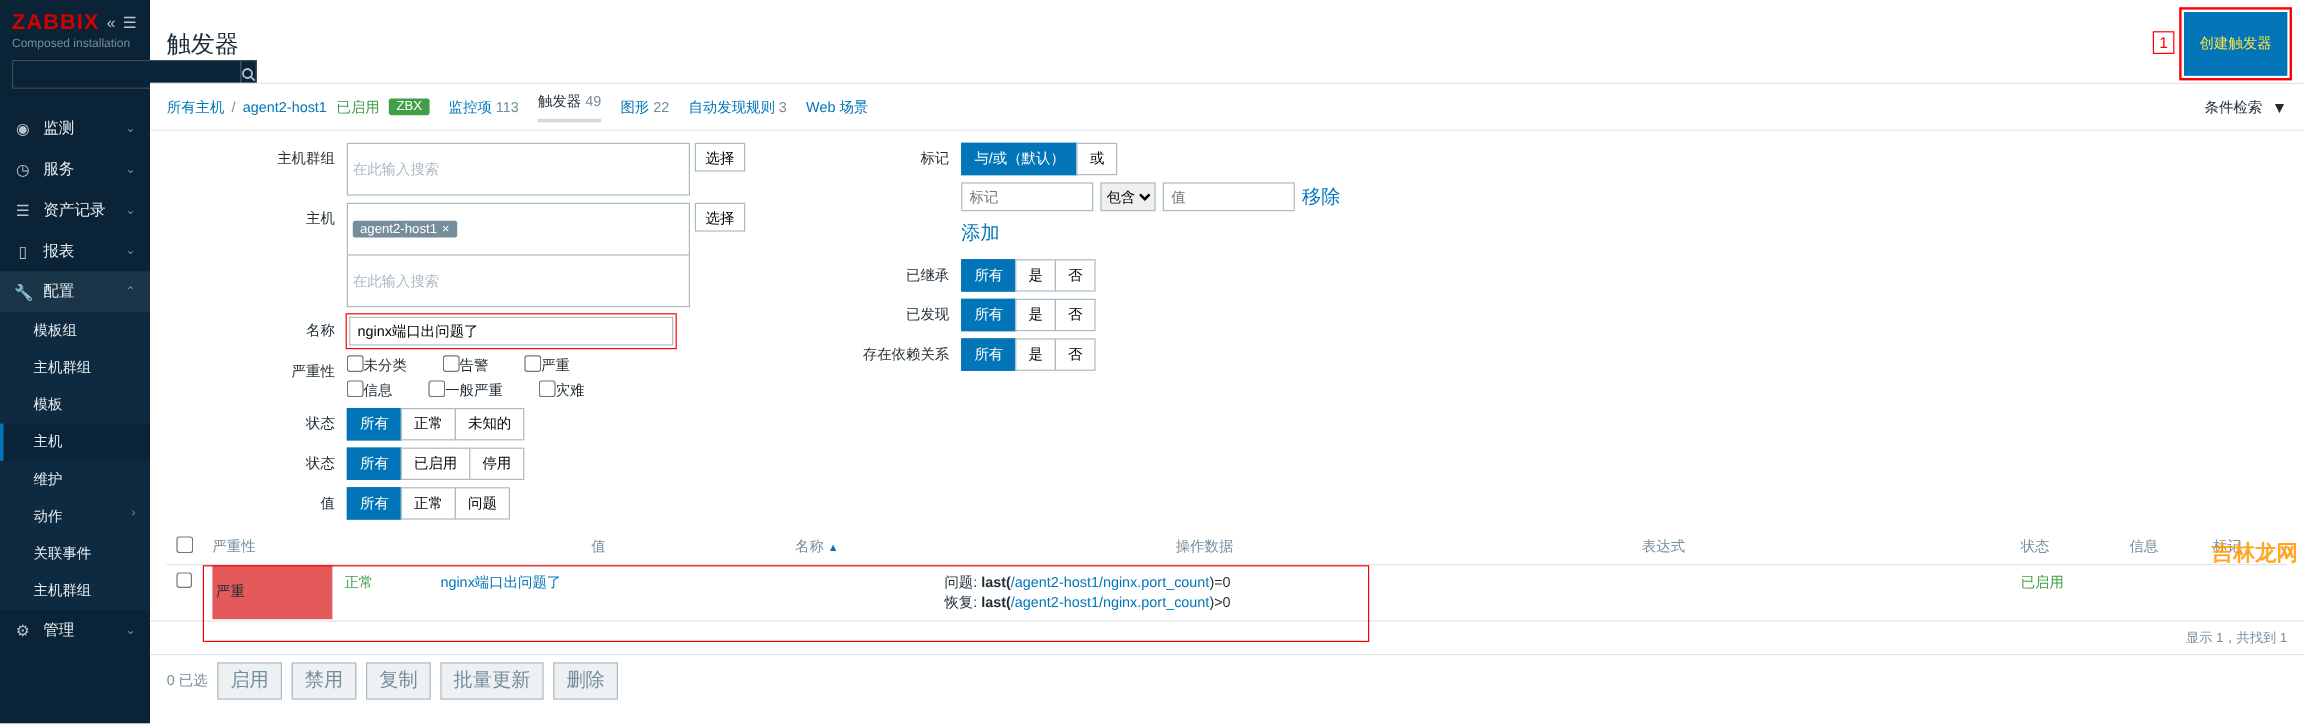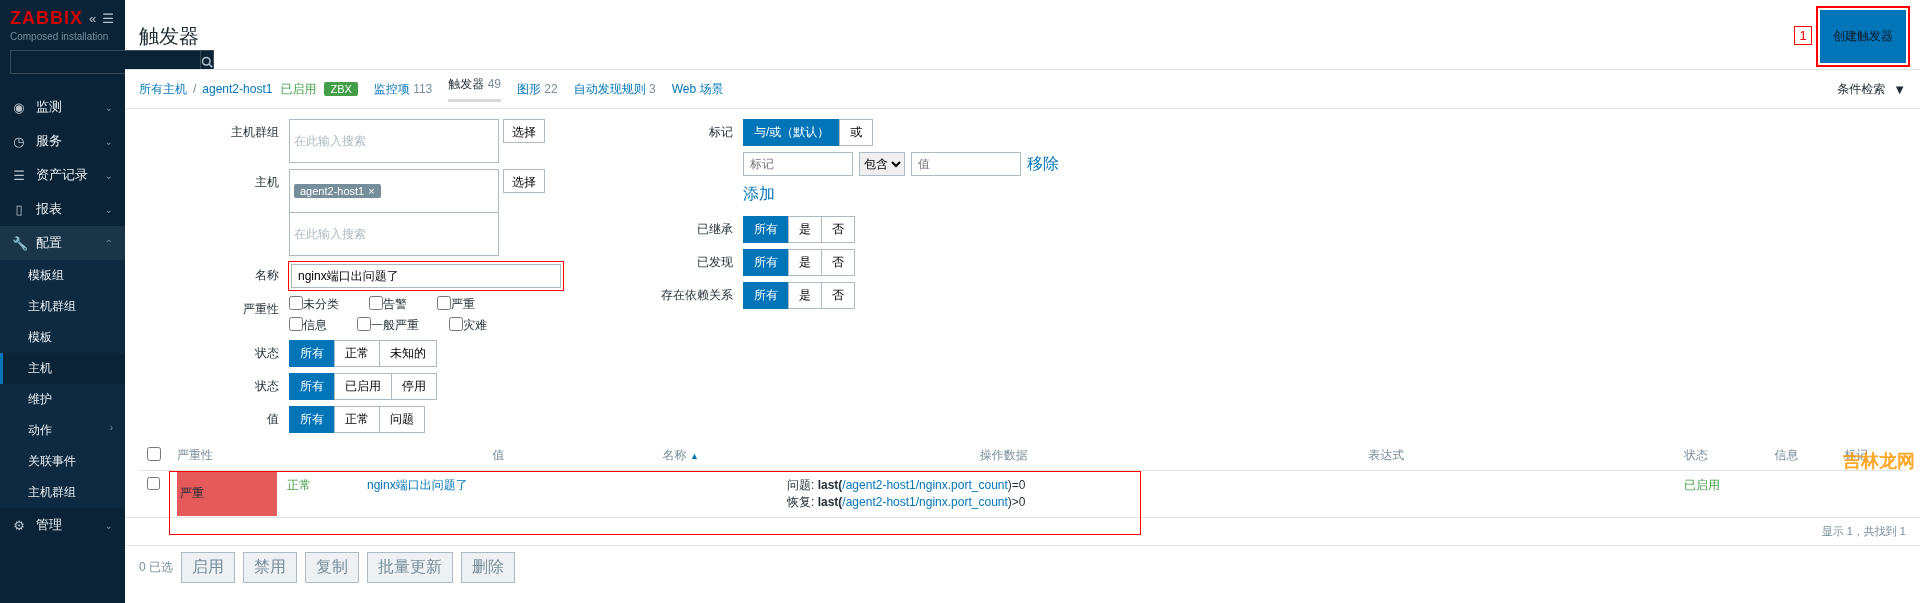--- a/index.html
+++ b/index.html
@@ -29,7 +29,7 @@
 .header { display: flex; align-items: center; padding: 10px 14px 6px; }
 .header h1 { font-size: 20px; font-weight: normal; color: #1f2c33; }
 .header-right { margin-left: auto; }
-.btn-primary { background: #0275b8; color: #0f172a; border: 1px solid #0275b8; padding: 17px 12px; font-size: 12px; cursor: pointer; }
+.btn-primary { background: #0275b8; color: #fde047; border: 1px solid #0275b8; padding: 17px 12px; font-size: 12px; cursor: pointer; }
 .btn-primary-outline { outline: 2px solid #ff0000; outline-offset: 2px; }
 
 .sub-header { display: flex; align-items: center; padding: 6px 14px; border-top: 1px solid #dfe4e7; border-bottom: 1px solid #dfe4e7; background: #fff; }

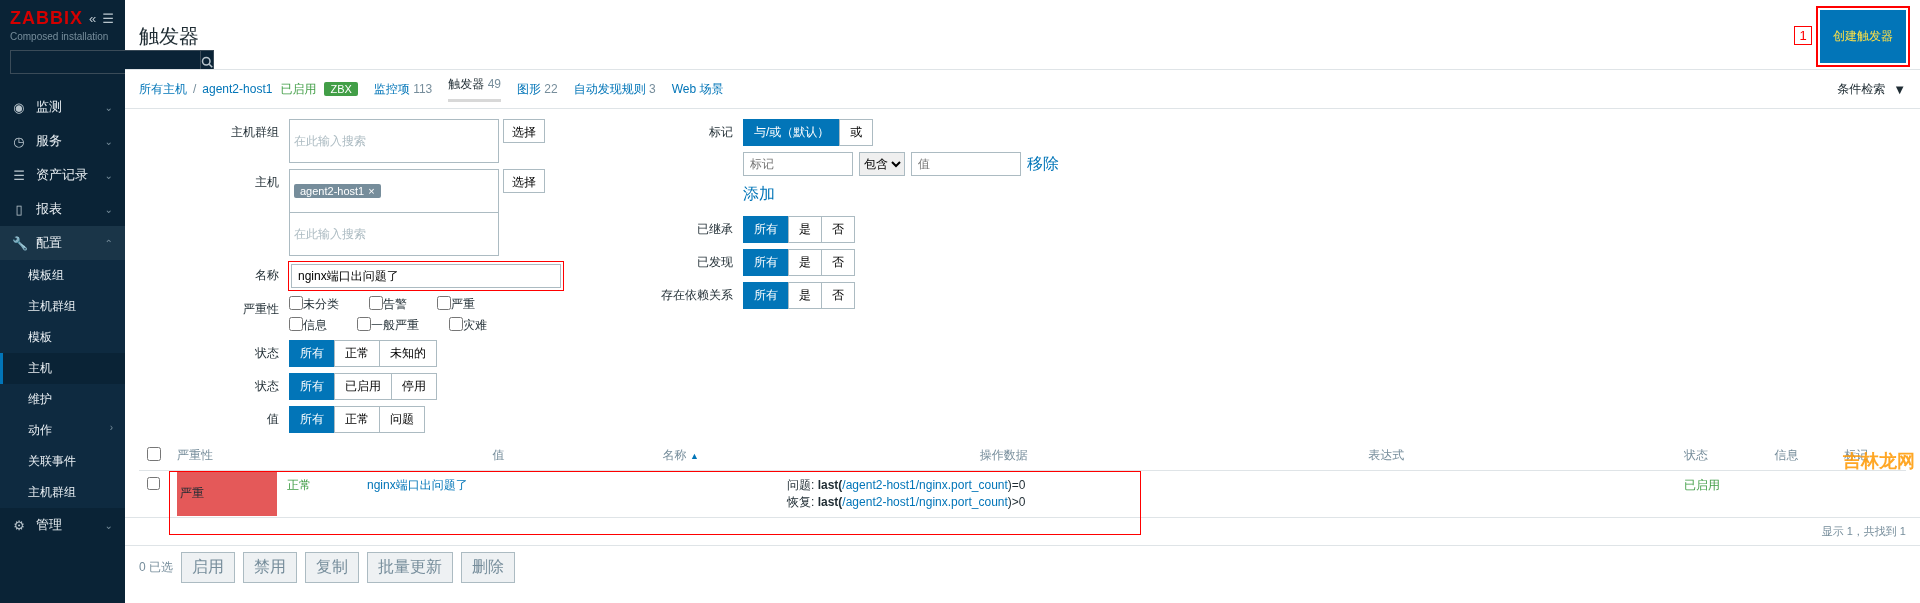--- a/index.html
+++ b/index.html
@@ -50,7 +50,7 @@
 .frow { display: flex; align-items: flex-start; min-height: 26px; }
 .flabel { width: 150px; text-align: right; padding-right: 10px; padding-top: 5px; color: #1f2c33; font-size: 12px; }
 .flabel2 { width: 100px; text-align: right; padding-right: 10px; padding-top: 5px; font-size: 12px; }
-.ms-input { width: 210px; border: 1px solid #acbbc2; min-height: 24px; padding: 14px 4px; display: flex; flex-wrap: wrap; align-items: flex-end; gap: 3px; }
+.ms-input { width: 286px; border: 1px solid #acbbc2; min-height: 24px; padding: 14px 4px; display: flex; flex-wrap: wrap; align-items: flex-end; gap: 3px; }
 .ms-input input { border: none; outline: none; flex: 1; font-size: 12px; min-width: 60px; }
 .ms-input input::placeholder { color: #acbbc2; }
 .ms-chip { background: #768d9b; color: #fff; padding: 1px 6px; border-radius: 2px; font-size: 11px; display: flex; align-items: center; gap: 4px; }

